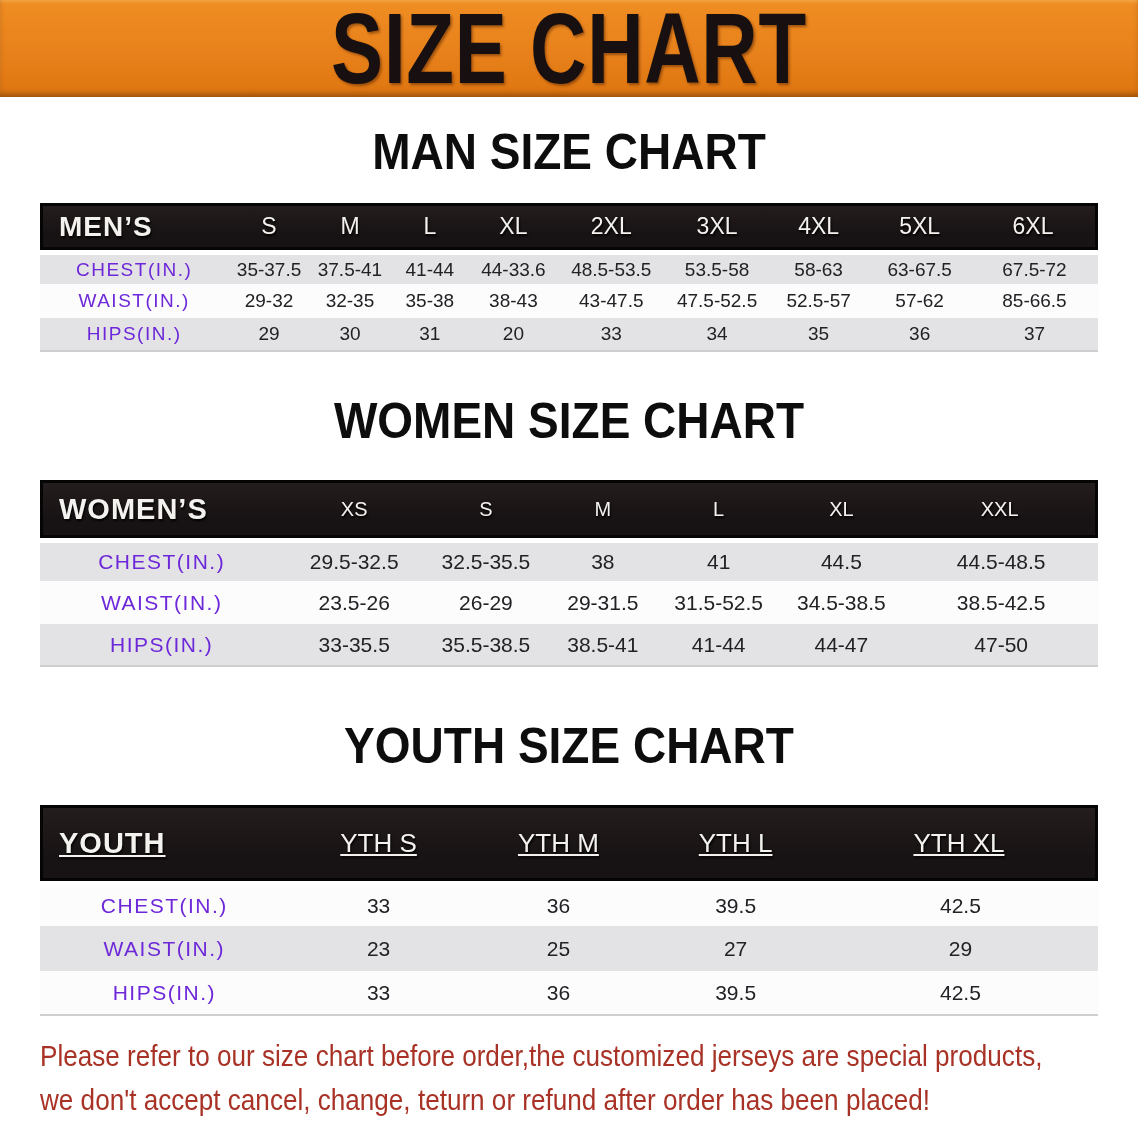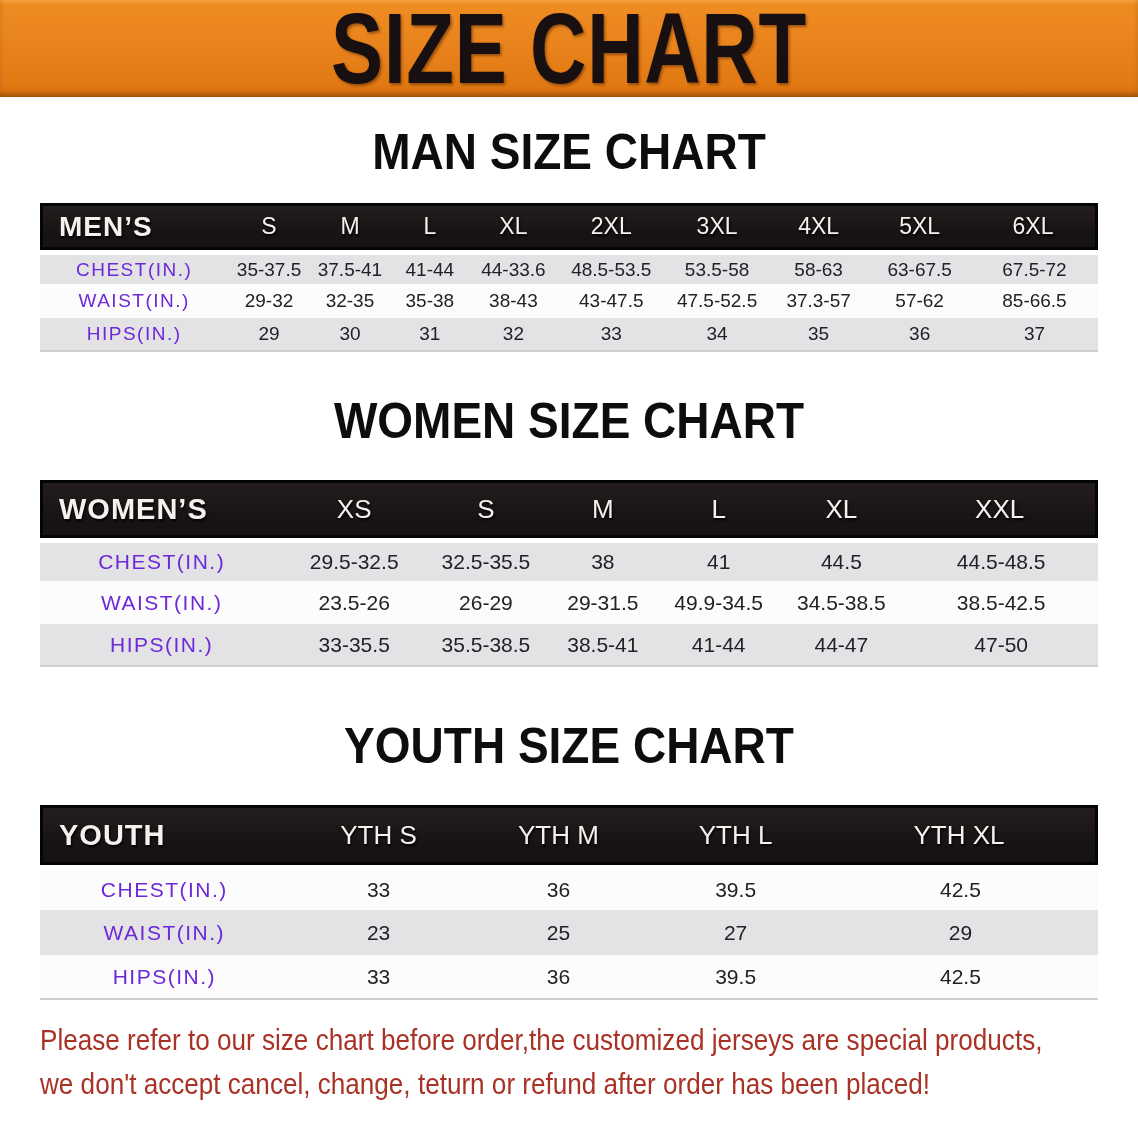--- a/index.html
+++ b/index.html
@@ -155,7 +155,7 @@
             <td>38-43</td>
             <td>43-47.5</td>
             <td>47.5-52.5</td>
-            <td>37.3-57</td>
+            <td>52.5-57</td>
             <td>57-62</td>
             <td>85-66.5</td>
           </tr>

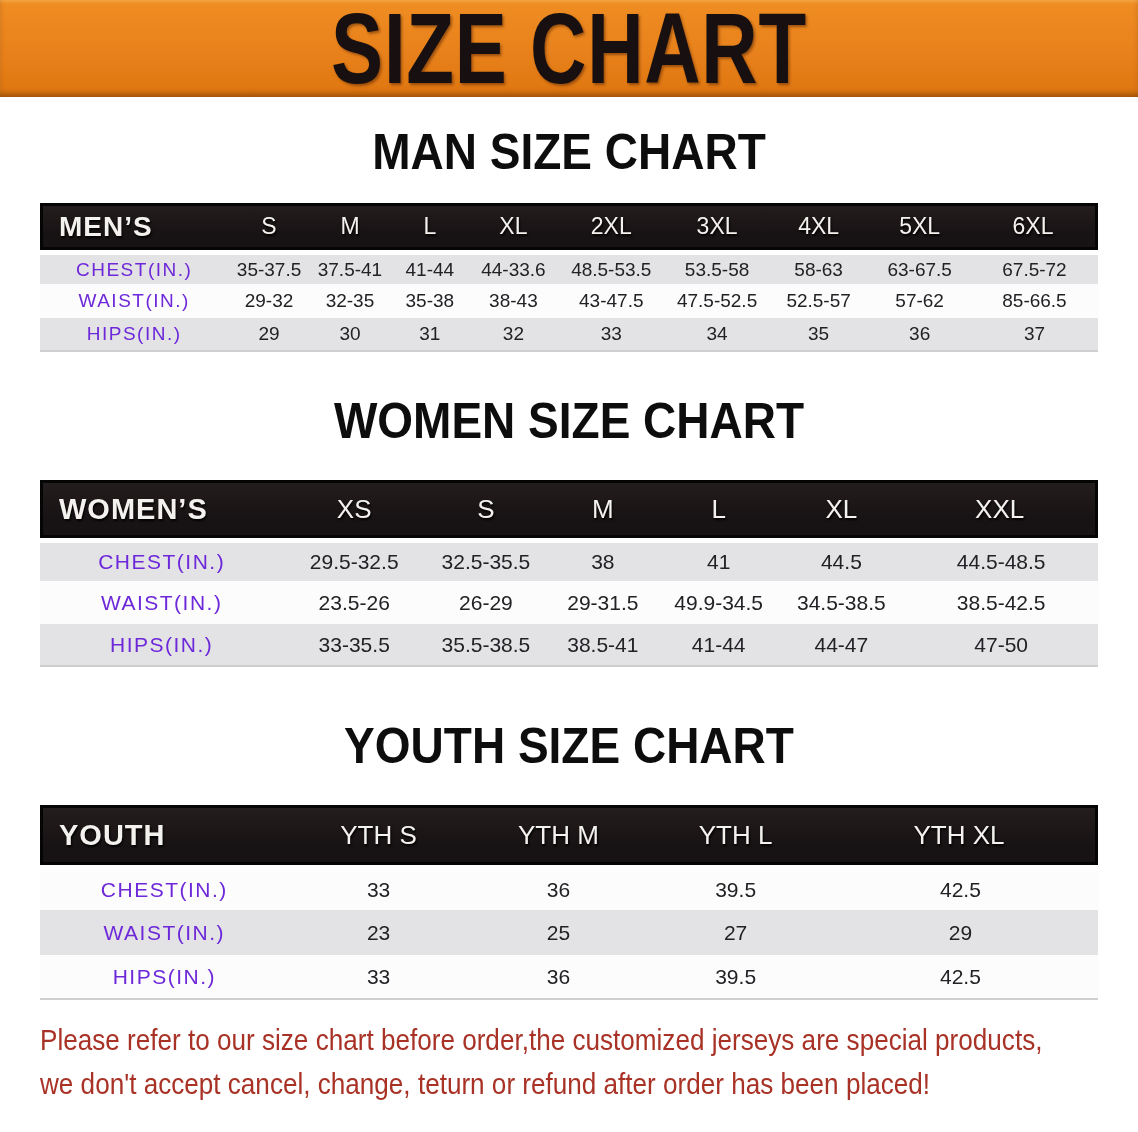--- a/index.html
+++ b/index.html
@@ -164,7 +164,7 @@
             <td>29</td>
             <td>30</td>
             <td>31</td>
-            <td>32</td>
+            <td>20</td>
             <td>33</td>
             <td>34</td>
             <td>35</td>

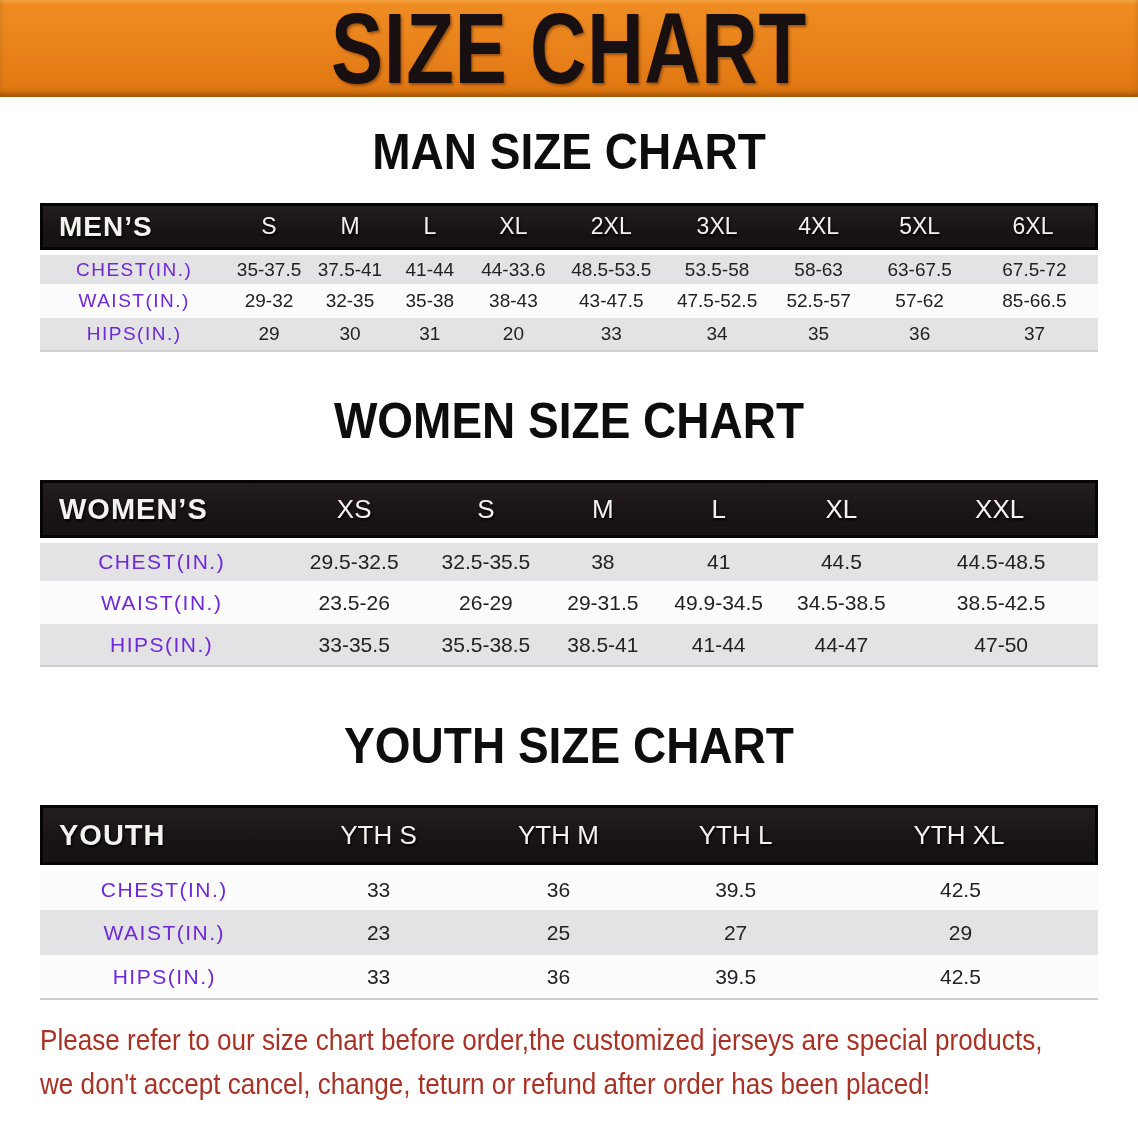--- a/index.html
+++ b/index.html
@@ -71,7 +71,7 @@
   .men col:nth-child(9){width:9.7%}  .men col:nth-child(10){width:12%}
 
   
-  .women thead th { height:58px; font-size:26px; }
+  .women thead th { height:58px; font-size:20px; }
   .women thead th:first-child { font-size:29px;margin-top:12px; }
   .women tbody td { height:43px; font-size:21px; }
   .women col:nth-child(1){width:23%}   .women col:nth-child(2){width:13.4%}

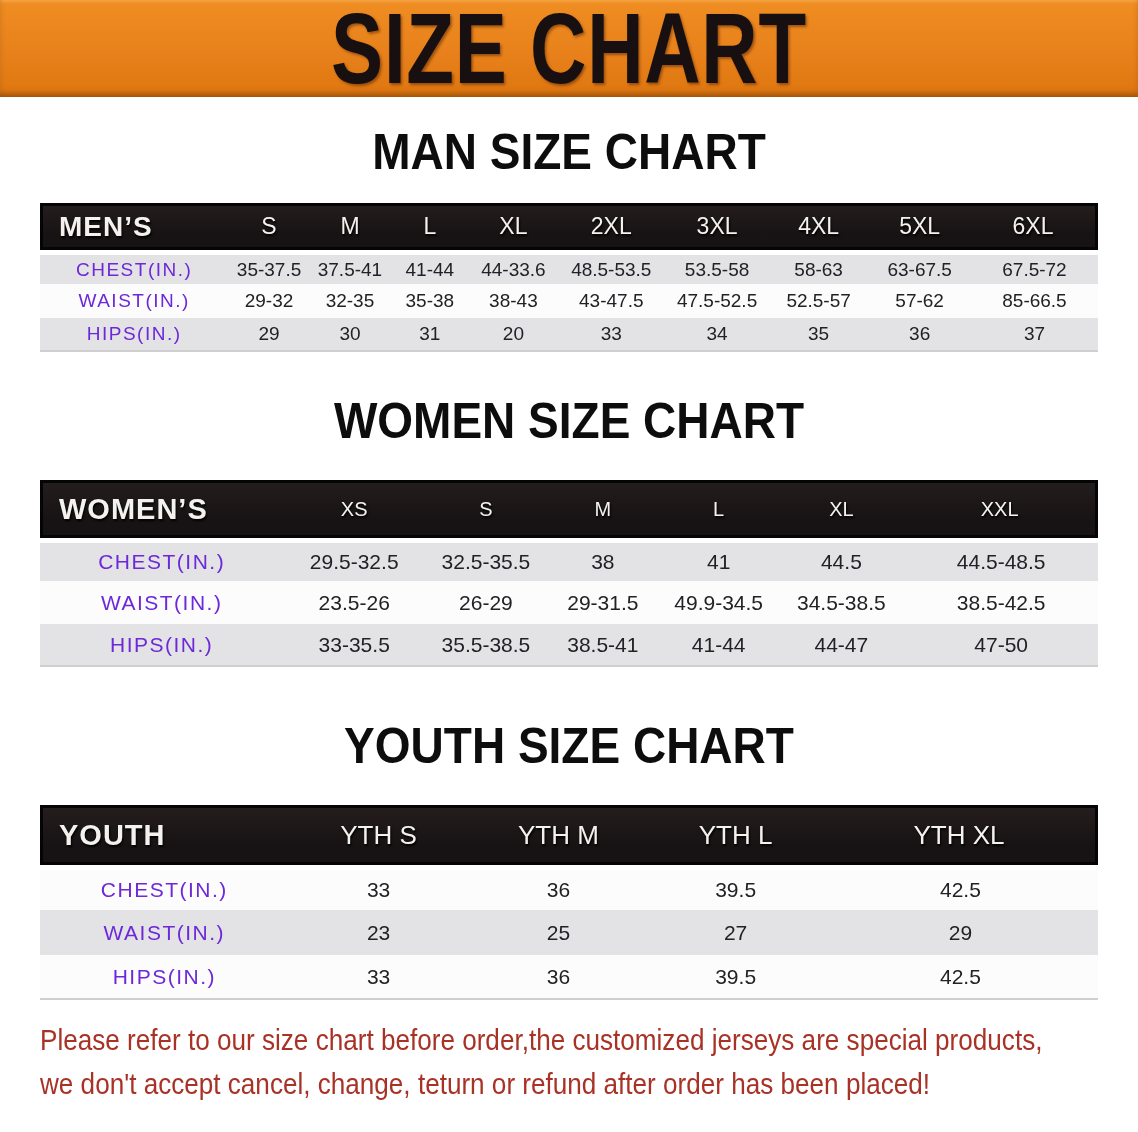--- a/index.html
+++ b/index.html
@@ -213,7 +213,7 @@
             <td>23.5-26</td>
             <td>26-29</td>
             <td>29-31.5</td>
-            <td>49.9-34.5</td>
+            <td>31.5-52.5</td>
             <td>34.5-38.5</td>
             <td>38.5-42.5</td>
           </tr>

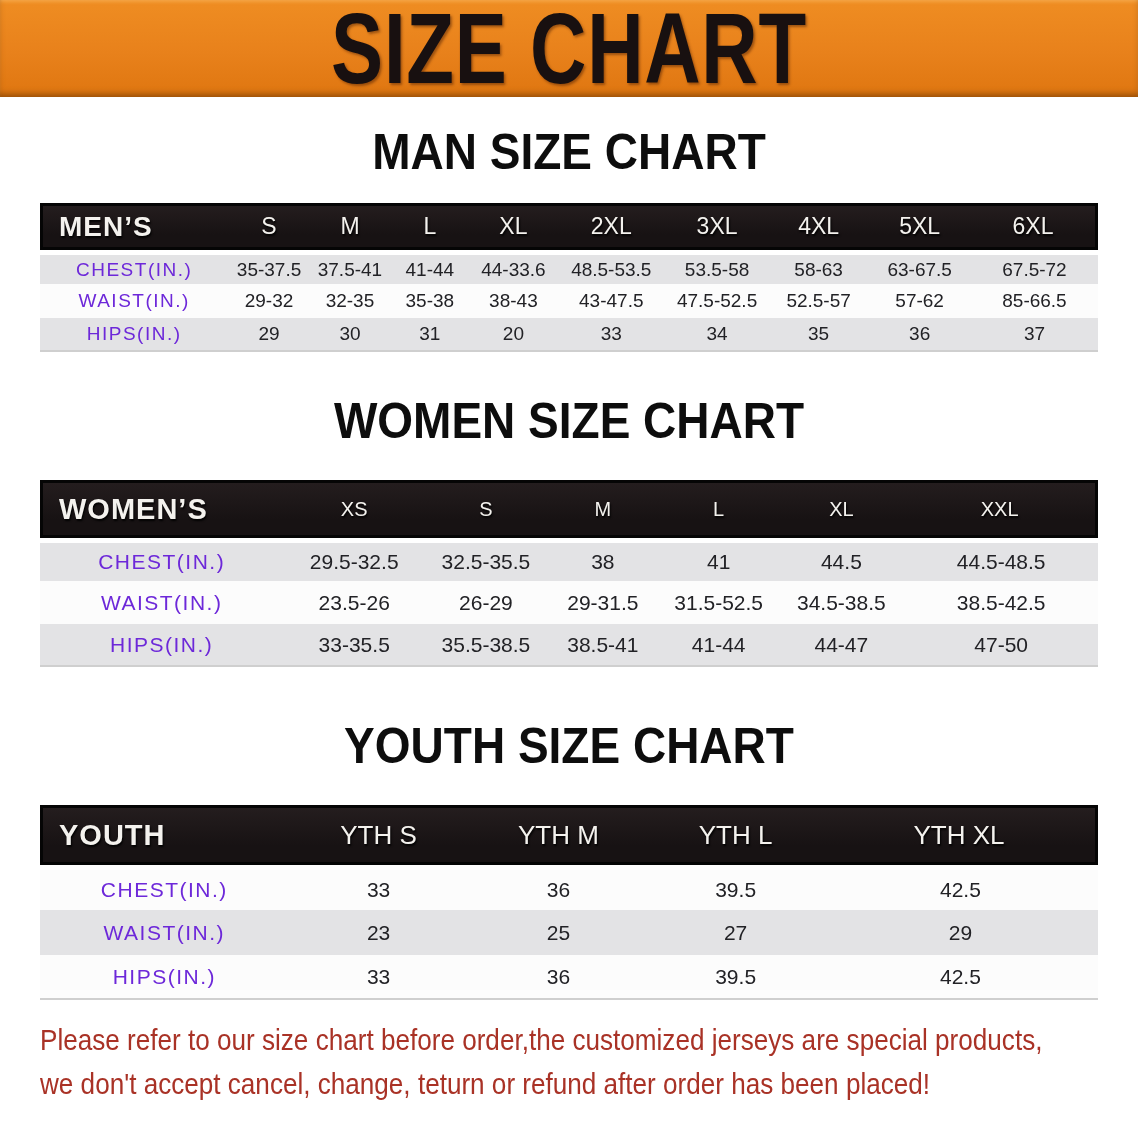--- a/index.html
+++ b/index.html
@@ -80,7 +80,7 @@
   .women col:nth-child(7){width:18.3%}
 
   
-  .youth thead th { height:60px; font-size:26px; }
+  .youth thead th { height:76px; font-size:26px;text-decoration:underline; }
   .youth thead th:first-child { font-size:29px; }
   .youth tbody td { height:45px; font-size:21px; }
   .youth col:nth-child(1){width:23.5%} .youth col:nth-child(2){width:17%}

